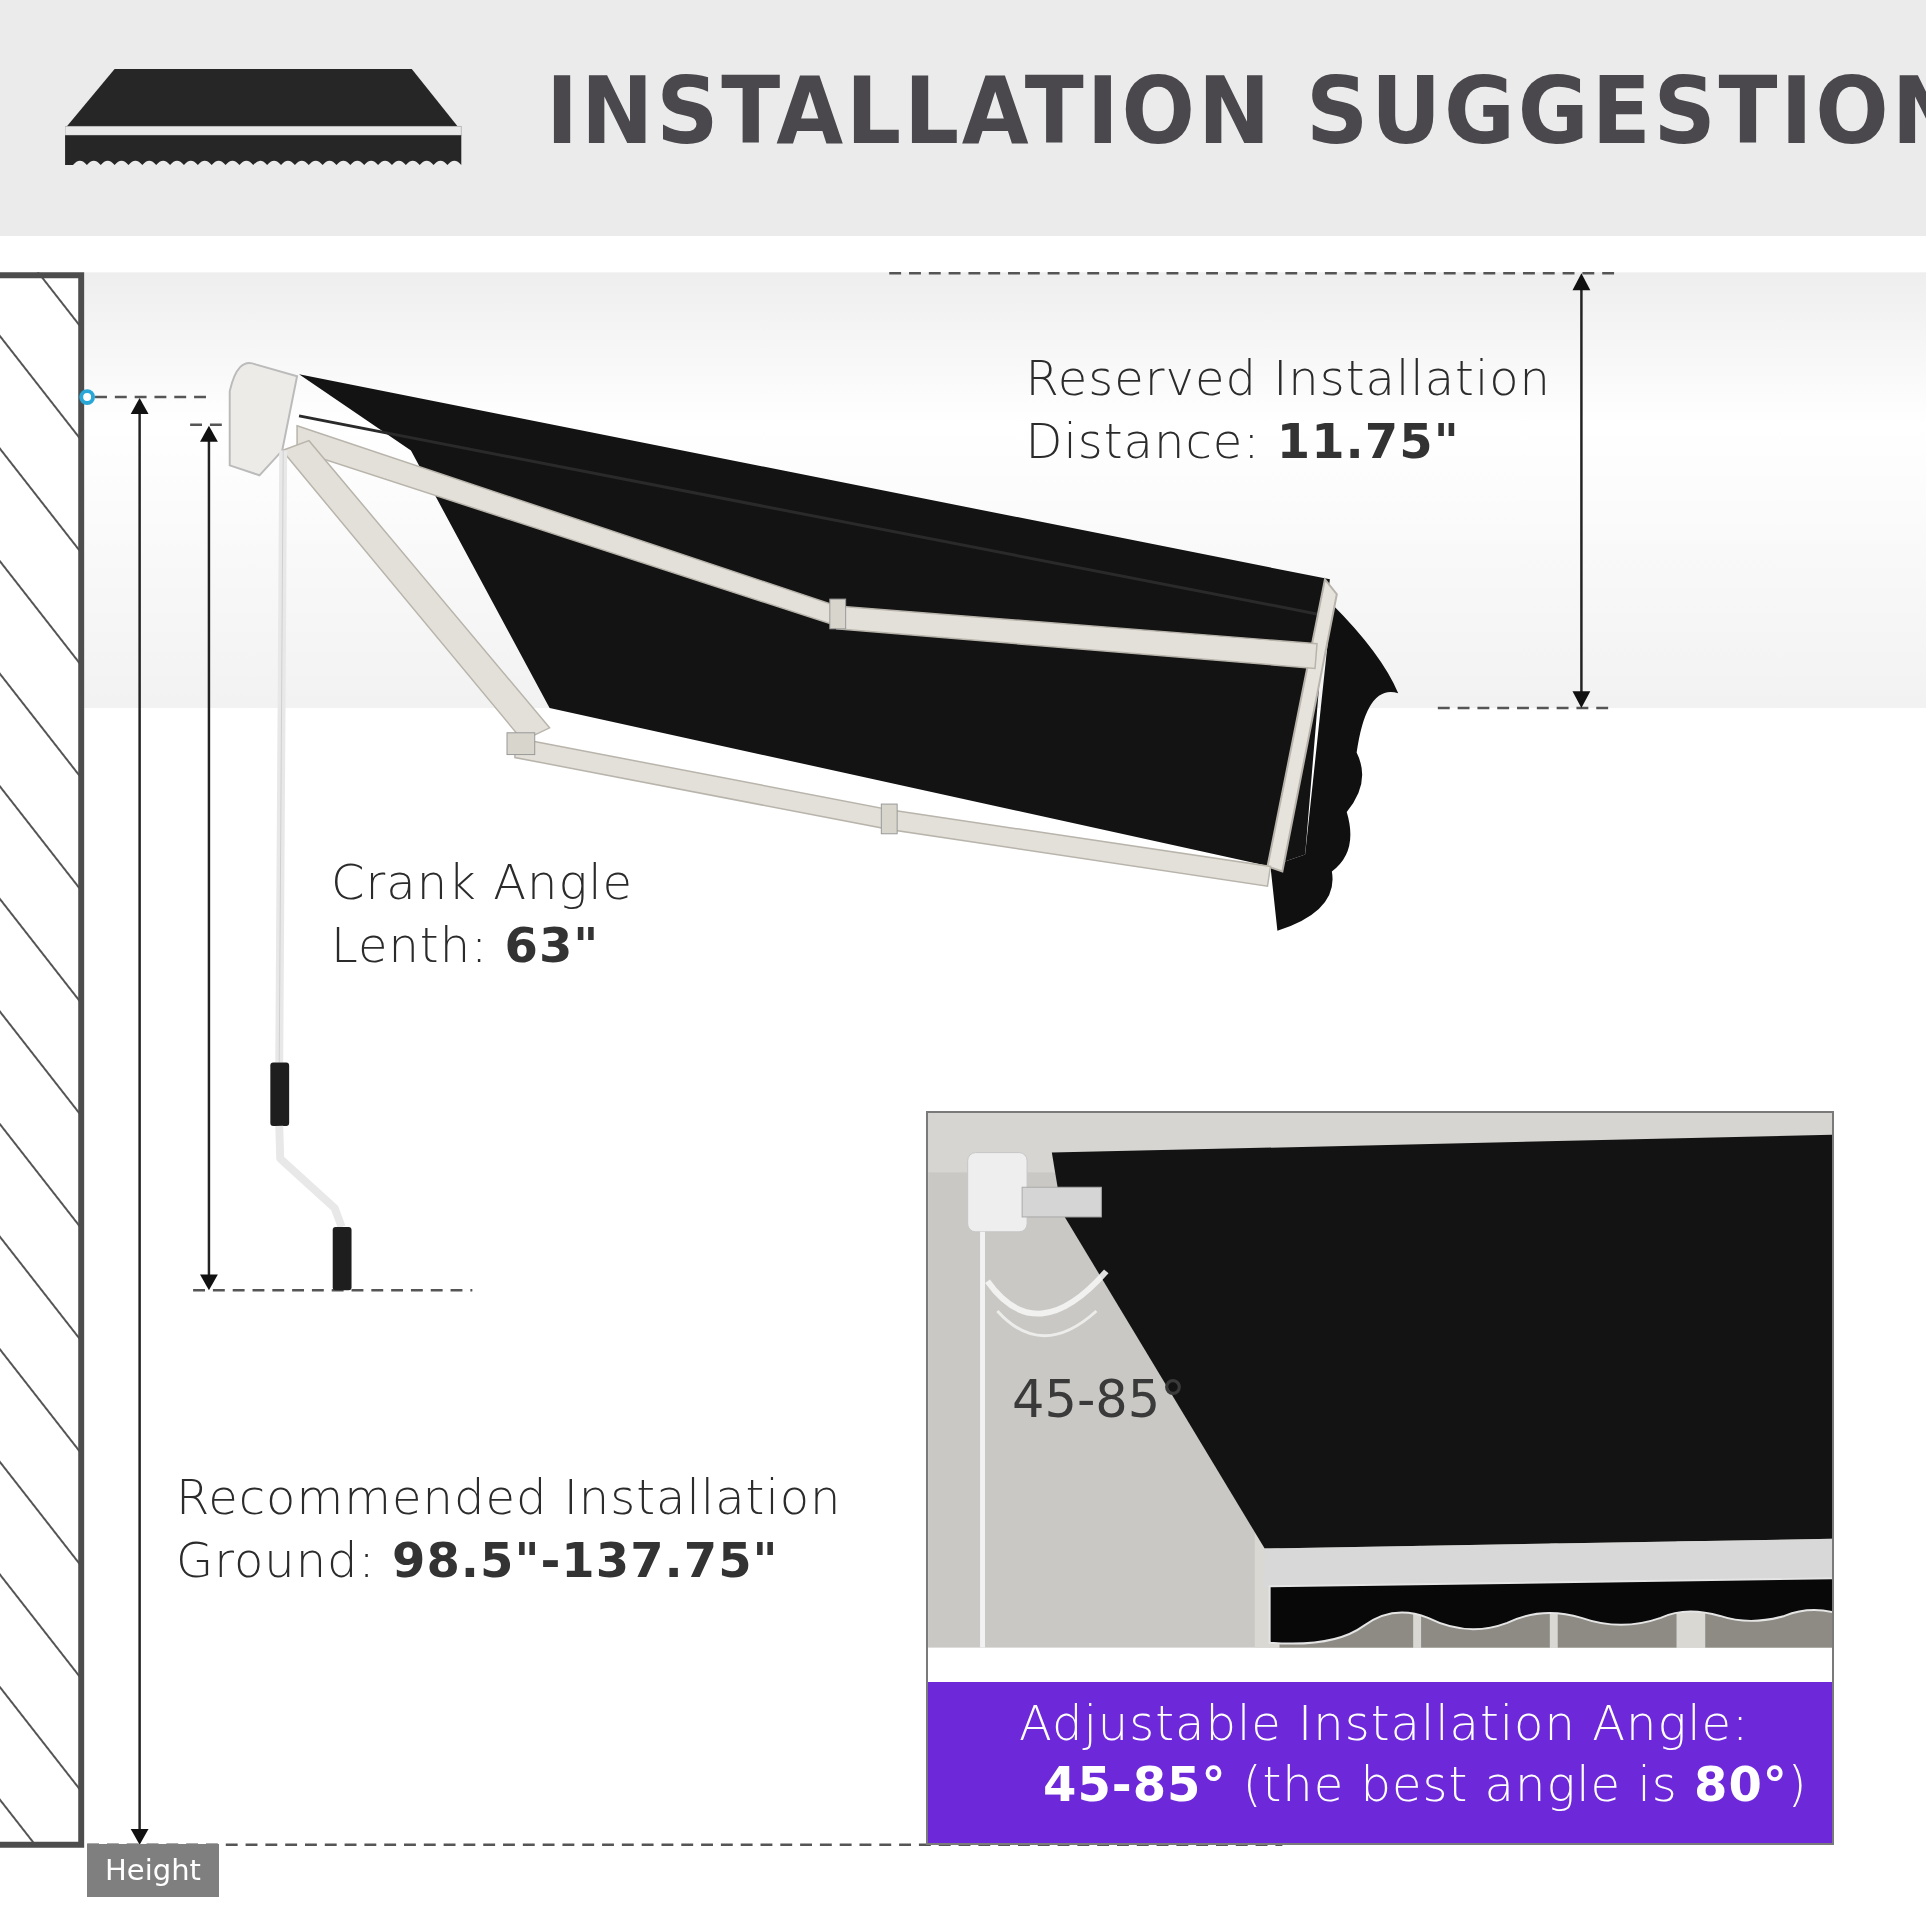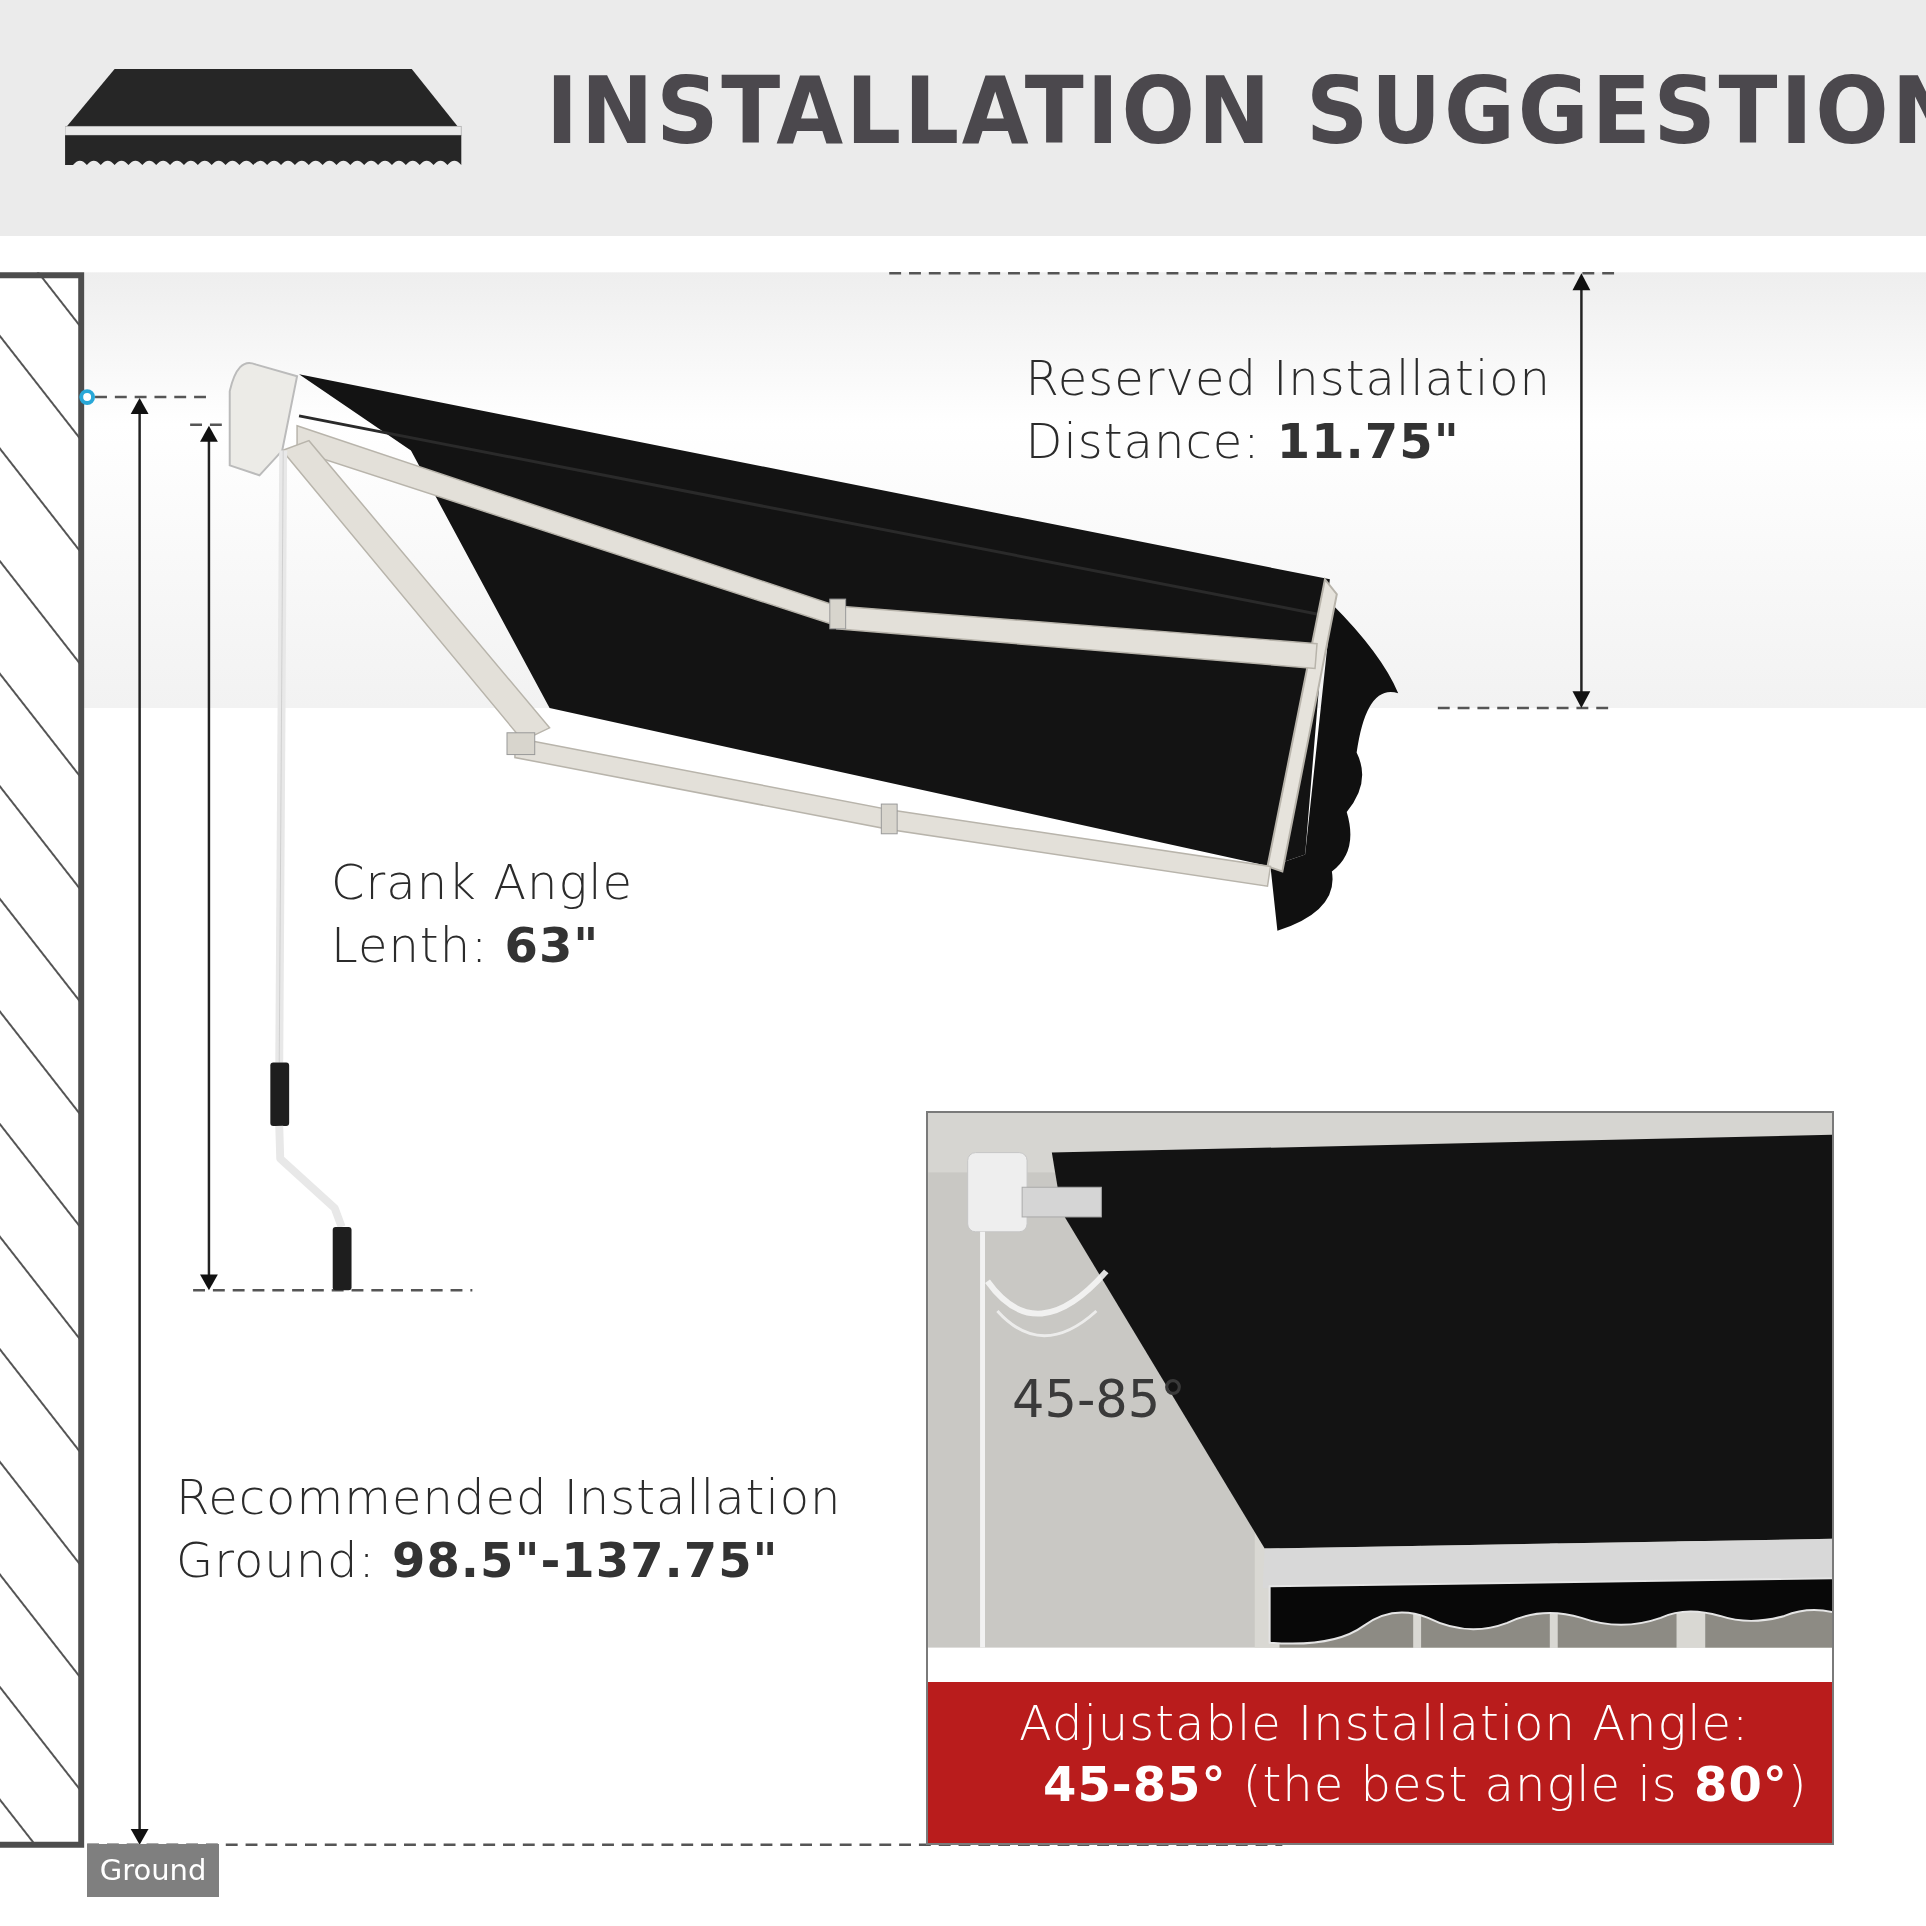--- a/index.html
+++ b/index.html
@@ -13,7 +13,7 @@
   .label.right{}
   .ground-tag{position:absolute;left:87px;top:1844px;width:132px;height:53px;background:#7f7f7f;color:#ffffff;font-size:29px;line-height:53px;text-align:center;font-family:"DejaVu Sans",sans-serif;}
   .inset{position:absolute;left:926px;top:1111px;width:908px;height:734px;border:2px solid #7a7a7a;box-sizing:border-box;overflow:hidden;}
-  .inset-caption{position:absolute;left:0;bottom:0;width:100%;height:161px;background:#b91c1c;color:#ffffff;text-align:center;}
+  .inset-caption{position:absolute;left:0;bottom:0;width:100%;height:161px;background:#6d28d9;color:#ffffff;text-align:center;}
   .inset-caption .l1{position:absolute;left:91px;top:10px;font-size:48px;line-height:63px;font-weight:300;white-space:nowrap;letter-spacing:1px;}
   .inset-caption .l2{position:absolute;left:91px;top:71px;font-size:48px;line-height:63px;font-weight:300;white-space:nowrap;letter-spacing:1px;margin-left:24px;}
   .inset-caption b{font-weight:bold;}

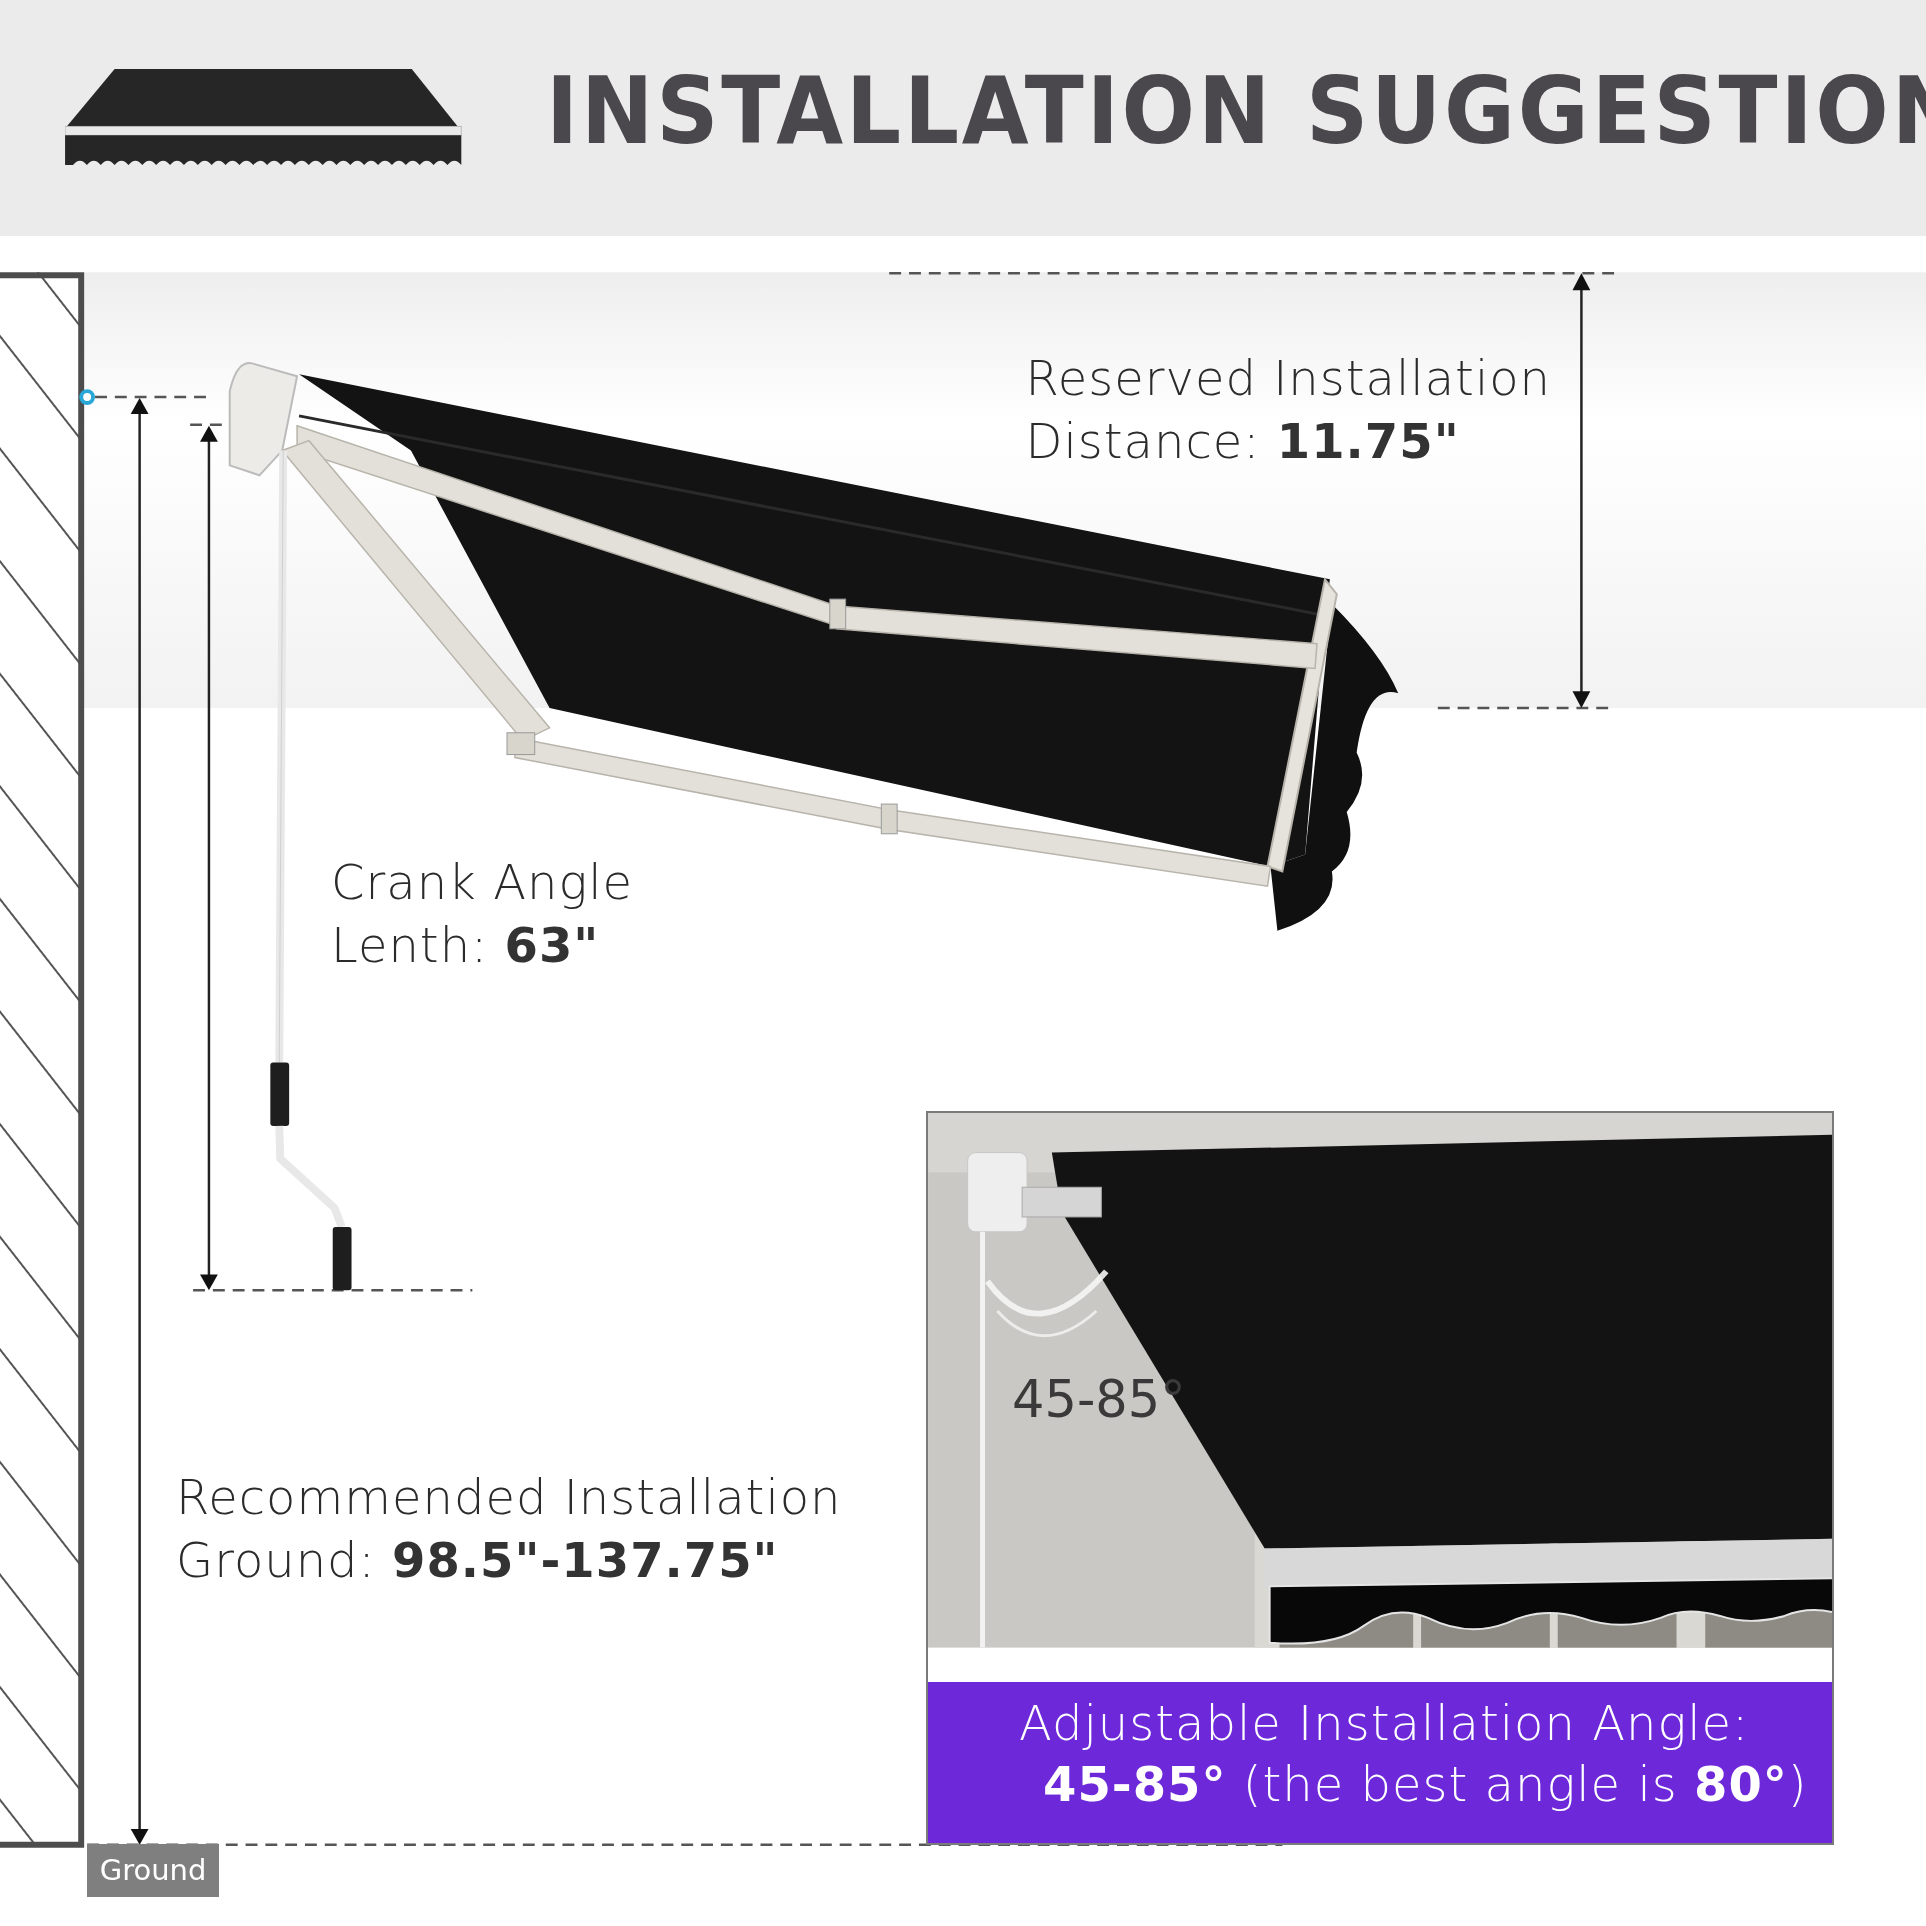--- a/index.html
+++ b/index.html
@@ -120,7 +120,7 @@
   <div><span>Ground: </span><b>98.5"-137.75"</b></div>
 </div>
 
-<div class="ground-tag">Ground</div>
+<div class="ground-tag">Height</div>
 
 <div class="inset">
   <svg width="908" height="694" viewBox="0 0 917 701" style="position:absolute;left:0;top:0;">

